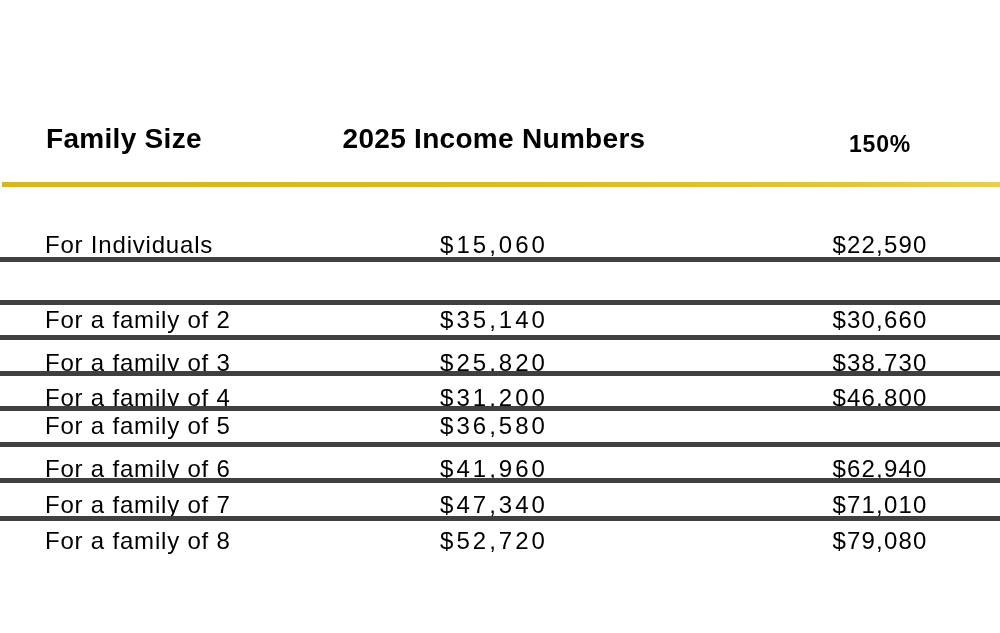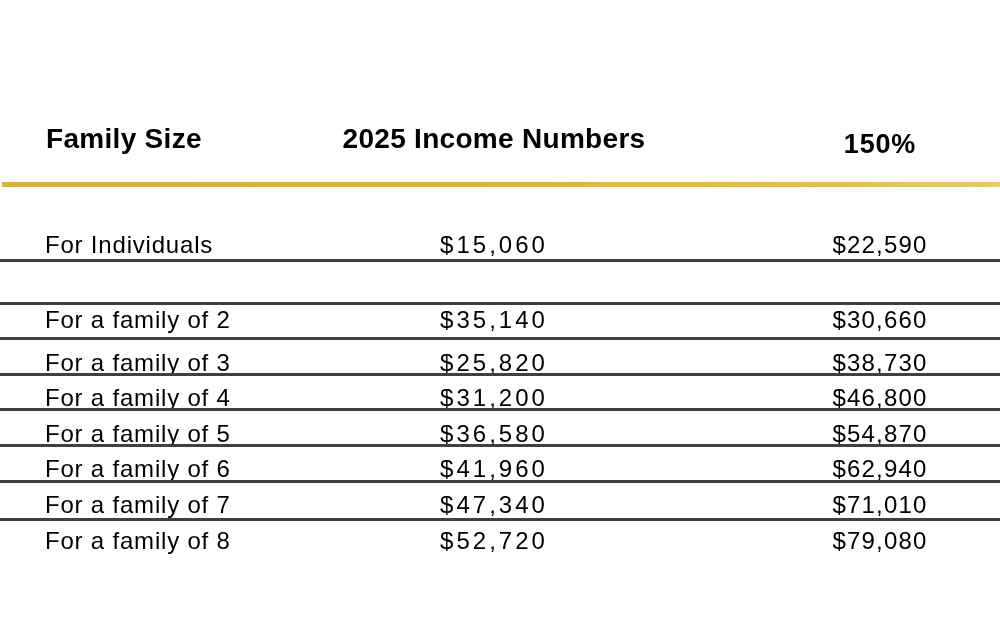--- a/index.html
+++ b/index.html
@@ -32,7 +32,7 @@
   }
   .hcell.c1 { justify-self: start; padding-left: 46px; }
   .hcell.c2 { justify-self: center; }
-  .hcell.c3 { justify-self: center; padding-left: 112px; padding-top: 10px; font-size: 27px; letter-spacing: 0.8px; }
+  .hcell.c3 { justify-self: center; padding-left: 112px; padding-top: 10px; font-size: 23px; letter-spacing: 0.8px; }
 
   
   .divider {

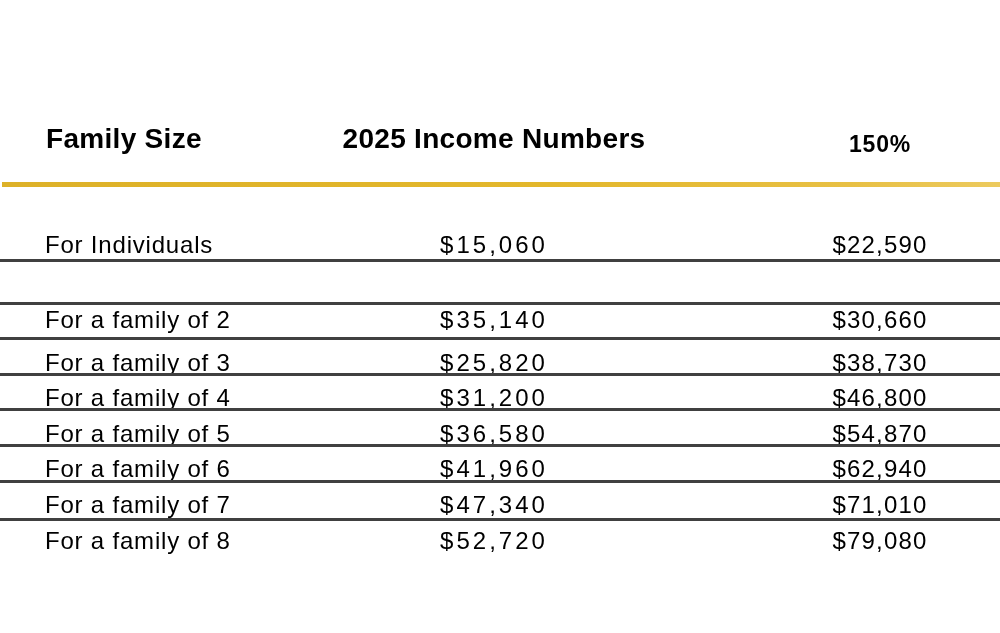--- a/index.html
+++ b/index.html
@@ -59,7 +59,7 @@
     grid-template-columns: 340px 308px 352px;
     align-items: end;
     box-sizing: border-box;
-    border-bottom: 3px solid #404040;
+    border-bottom: 5px solid #404040;
     margin-right: 32px;
   }
   

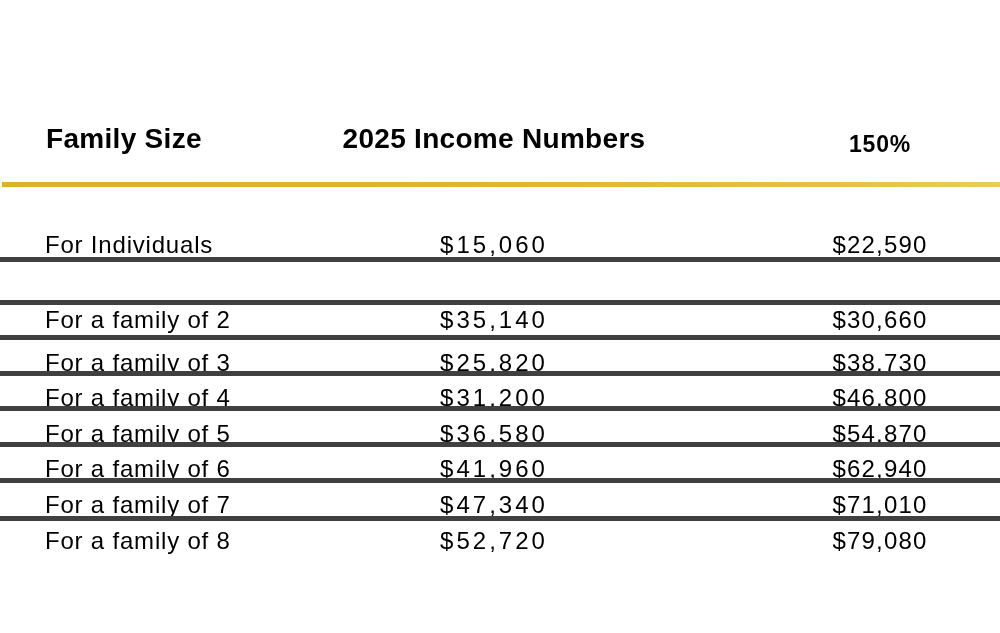--- a/index.html
+++ b/index.html
@@ -123,7 +123,6 @@
     <div class="row">
       <div class="cell c1">For a family of 5</div>
       <div class="cell c2">$36,580</div>
-      <div class="cell c3">$54,870</div>
     </div>
 
     <div class="row">

